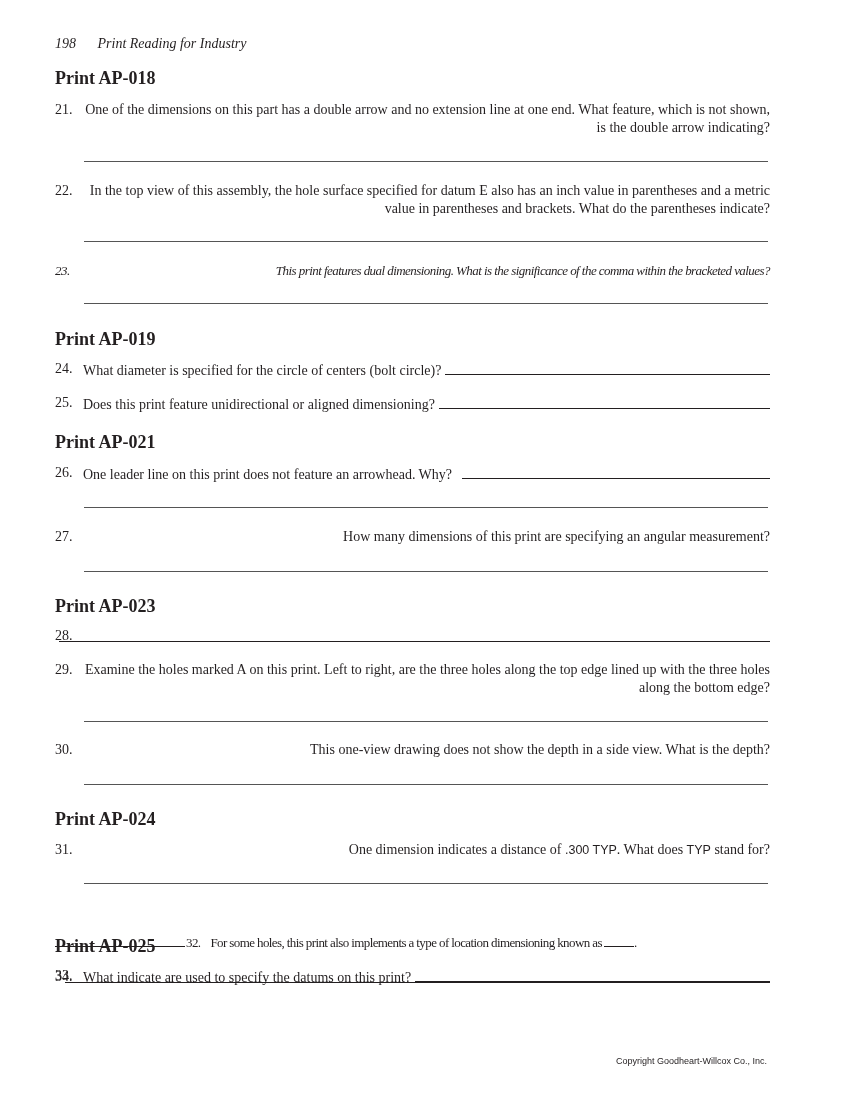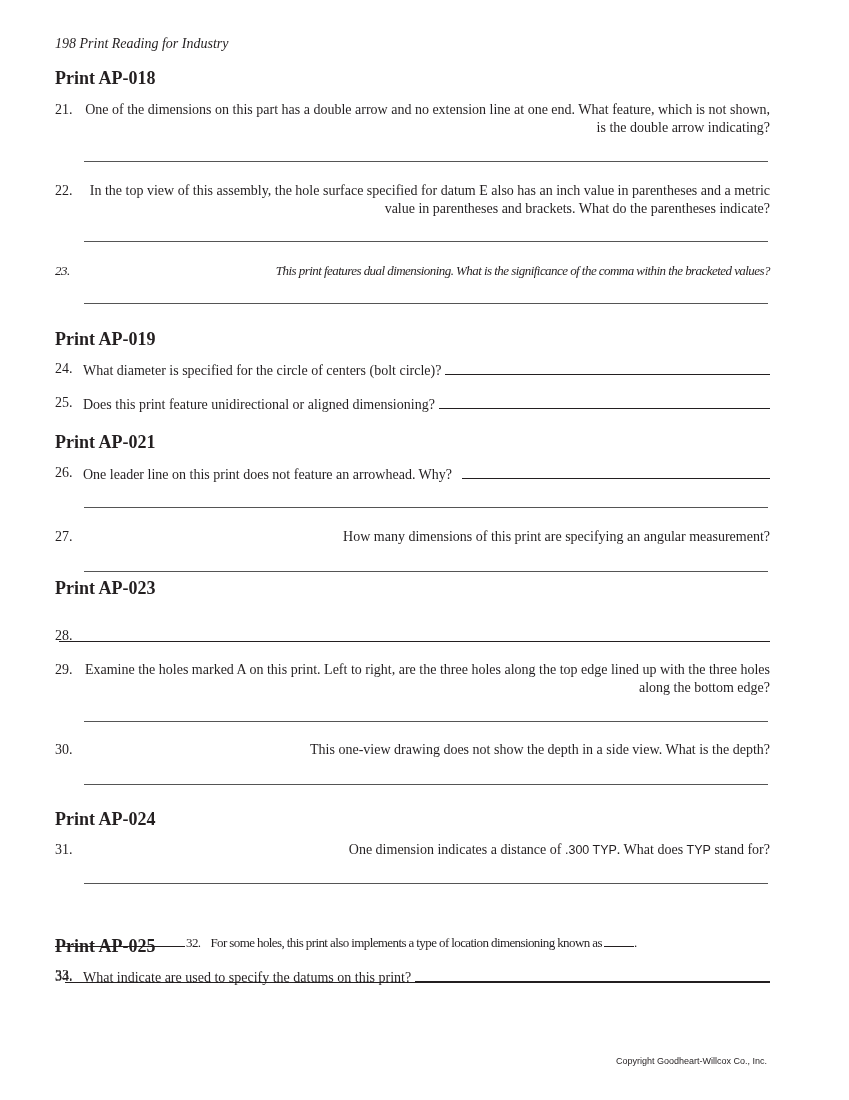--- a/index.html
+++ b/index.html
@@ -8,7 +8,7 @@
   .abs { position: absolute; }
   .running-head { left: 55px; top: 36px; font-size: 14px; font-style: italic;
                   font-family: "Liberation Serif", serif; }
-  .running-head .pg { }
+  .running-head .pg { margin-right: 18px; }
   .section-title { left: 55px; font-size: 18px; font-weight: bold;
                    font-family: "Liberation Serif", serif; }
   .q { left: 55px; width: 715px; font-size: 14px; line-height: 18px;

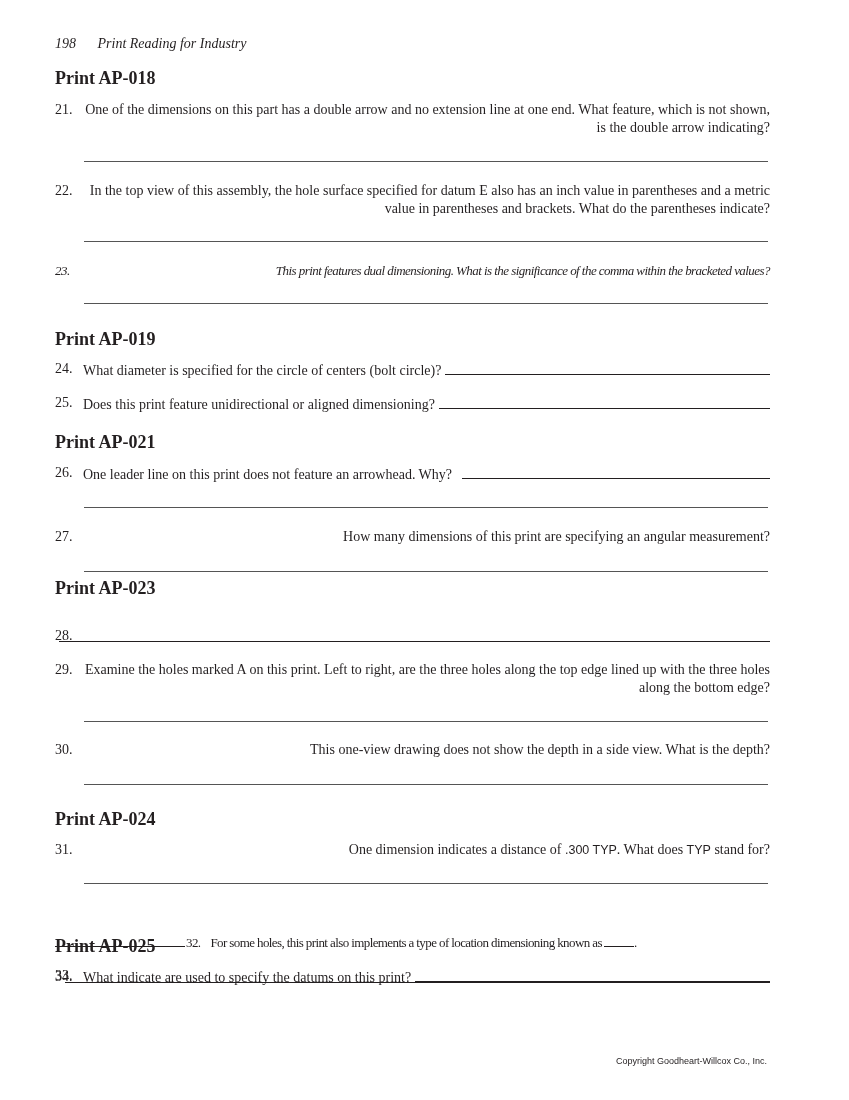--- a/index.html
+++ b/index.html
@@ -85,7 +85,7 @@
 </div>
 <div class="abs answer-line" style="top:571px"></div>
 
-<div class="abs section-title" style="top:578px">Print AP-023</div>
+<div class="abs section-title" style="top:596px">Print AP-023</div>
 
 <div class="abs q inline" style="top:627px">
   <span class="num">28.</span>

